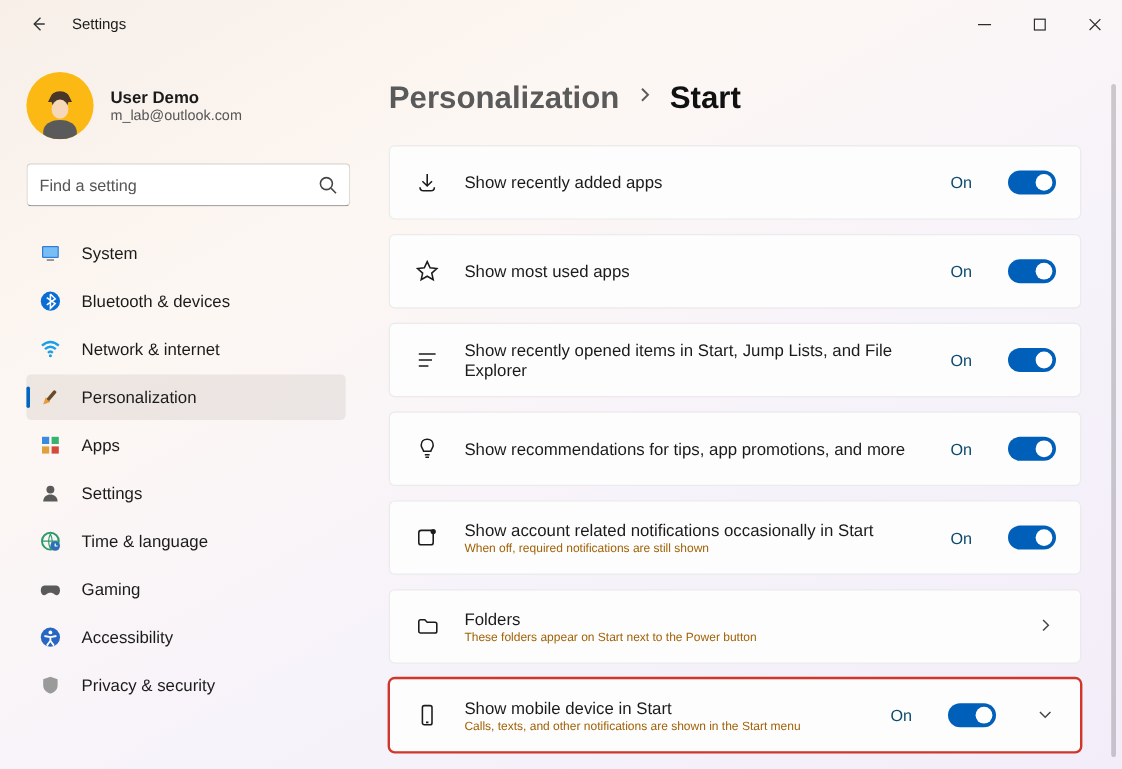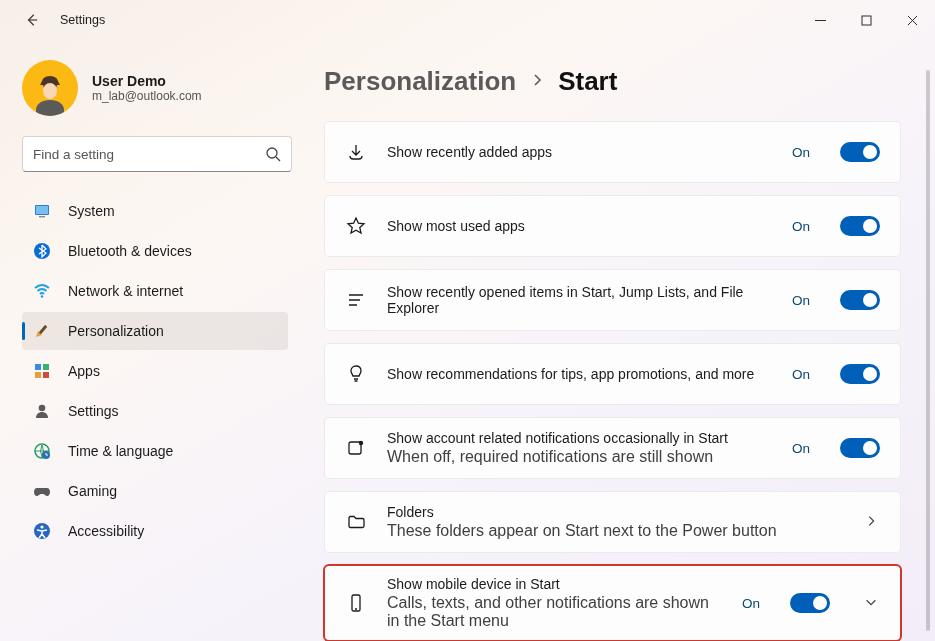--- a/index.html
+++ b/index.html
@@ -99,7 +99,7 @@
   .card-ico { width:22px; height:22px; display:flex; align-items:center; justify-content:center; color:#1b1b1b; flex-shrink:0; }
   .card-text { flex:1; display:flex; flex-direction:column; gap:2px; }
   .card-title { font-size:14px; color:#1b1b1b; }
-  .card-sub { font-size:16px; color:#404040; }
+  .card-sub { font-size:10px; color:#a16207; }
   .card-state { font-size:13.5px; color:#0c4a6e; margin-right:10px; }
 
   

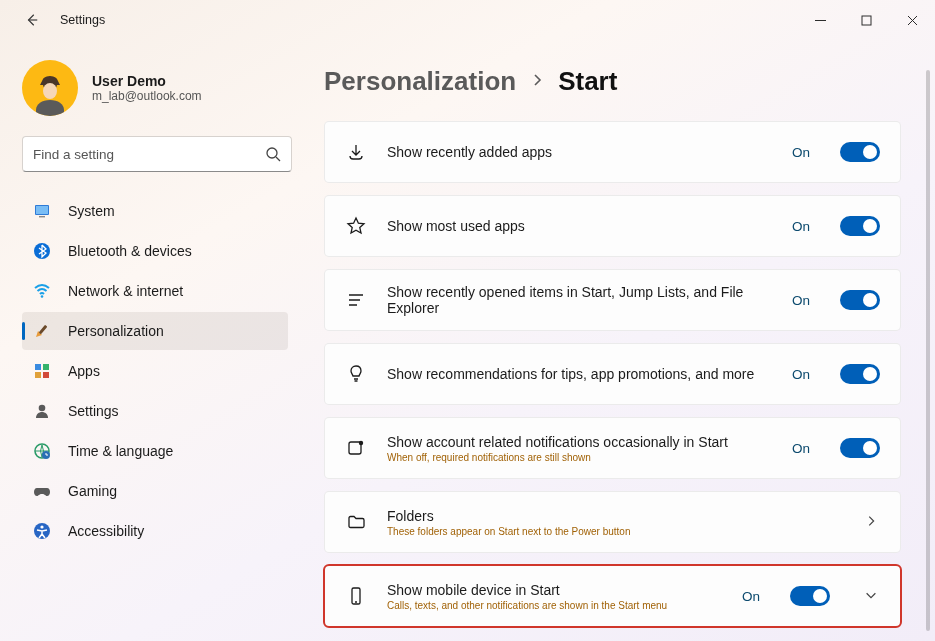--- a/index.html
+++ b/index.html
@@ -263,6 +263,14 @@
           </span>
         <span>Accessibility</span>
       </div>
+      <div class="nav-item">
+        <span class="nav-ico">
+            <svg width="18" height="18" viewBox="0 0 18 18">
+              <path d="M9 2 L15 4 V9 c0 4 -3 6 -6 7 c-3 -1 -6 -3 -6 -7 V4 Z" fill="#9a9a9a"></path>
+            </svg>
+          </span>
+        <span>Privacy &amp; security</span>
+      </div>
     </div>
   </div>
 

